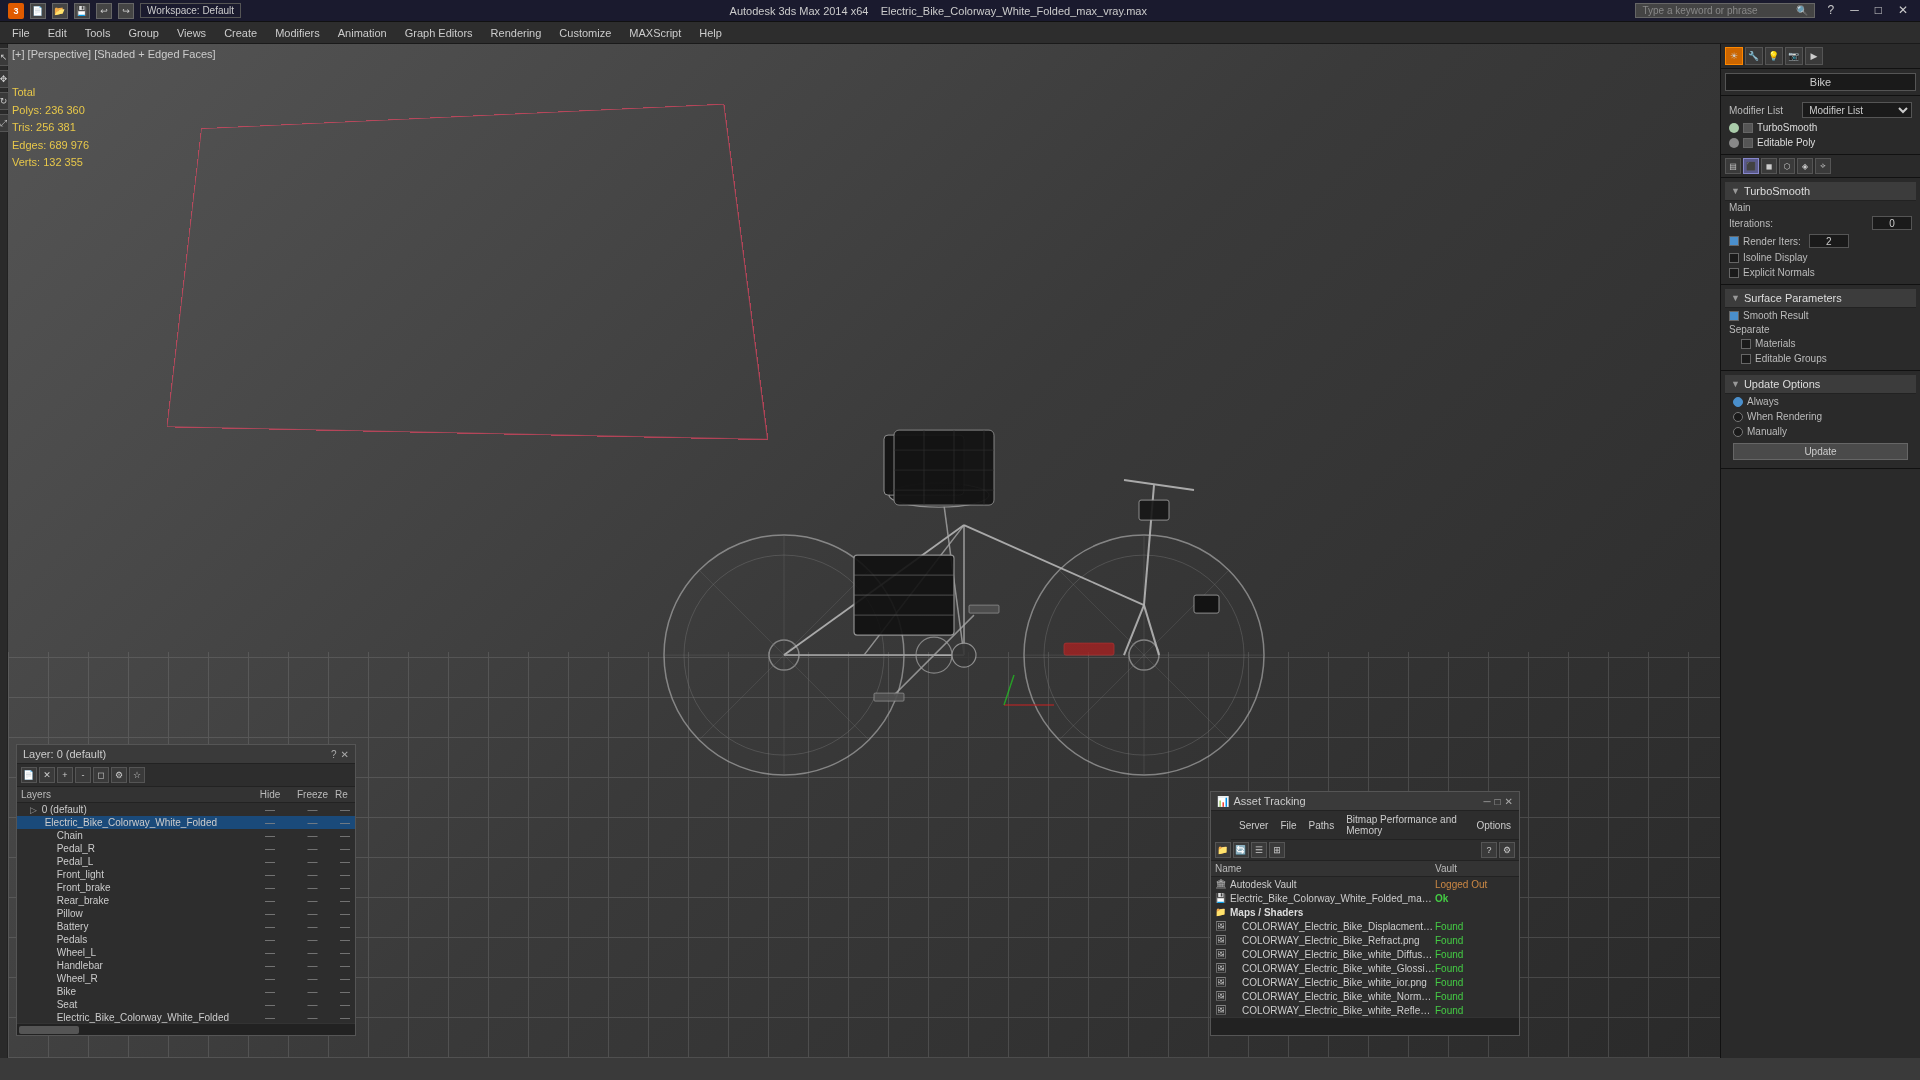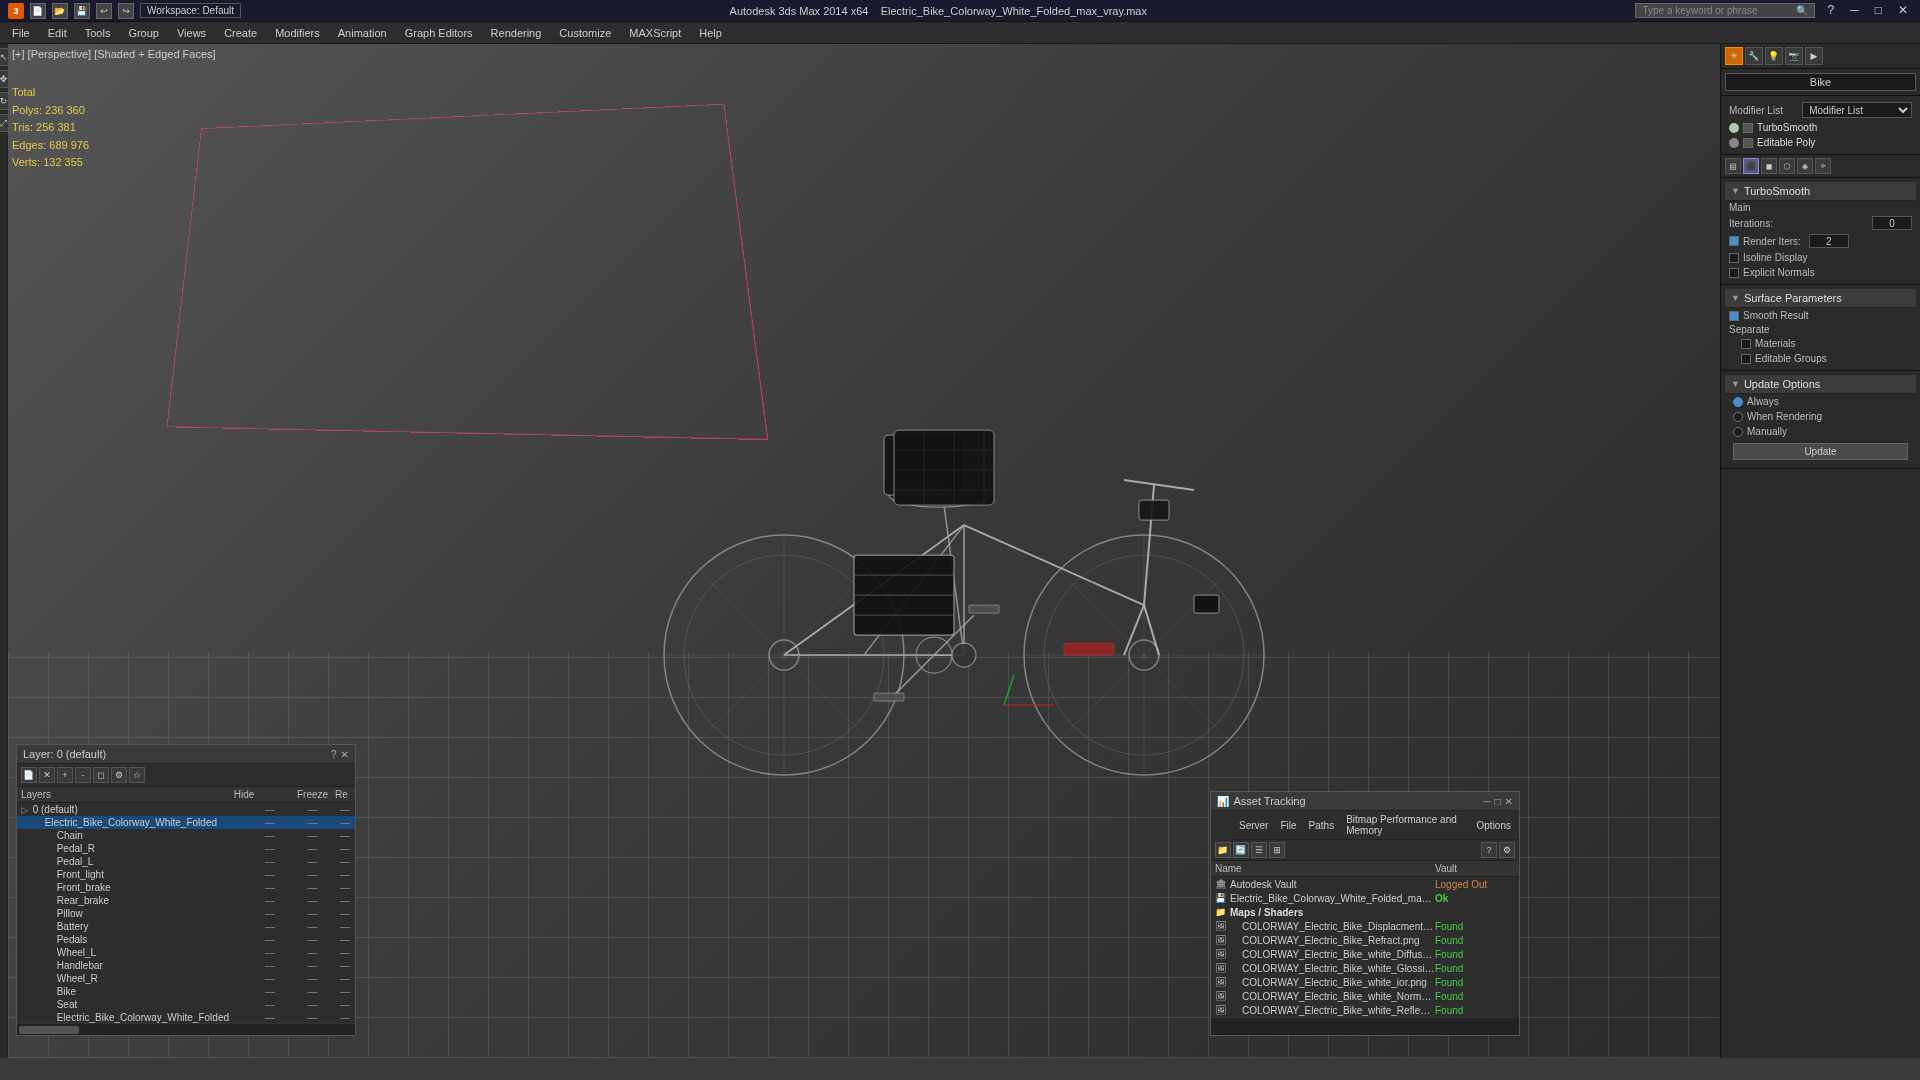--- a/index.html
+++ b/index.html
@@ -76,7 +76,7 @@
     .lp-col-header { display: flex; align-items: center; background: #333; border-bottom: 1px solid #222; }
     .lp-col-name { flex: 1; font-size: 10px; color: #bbb; padding: 2px 4px; }
     .lp-col-hide { width: 40px; font-size: 10px; color: #bbb; text-align: center; }
-    .lp-col-freeze { width: 45px; font-size: 10px; color: #bbb; text-align: center; margin-left: 26px; }
+    .lp-col-freeze { width: 45px; font-size: 10px; color: #bbb; text-align: center; }
     .lp-col-render { width: 20px; font-size: 10px; color: #bbb; text-align: left; }
     .lp-row { display: flex; align-items: center; padding: 1px 0; cursor: pointer; }
     .lp-row.selected { background: #1a4a7a; }

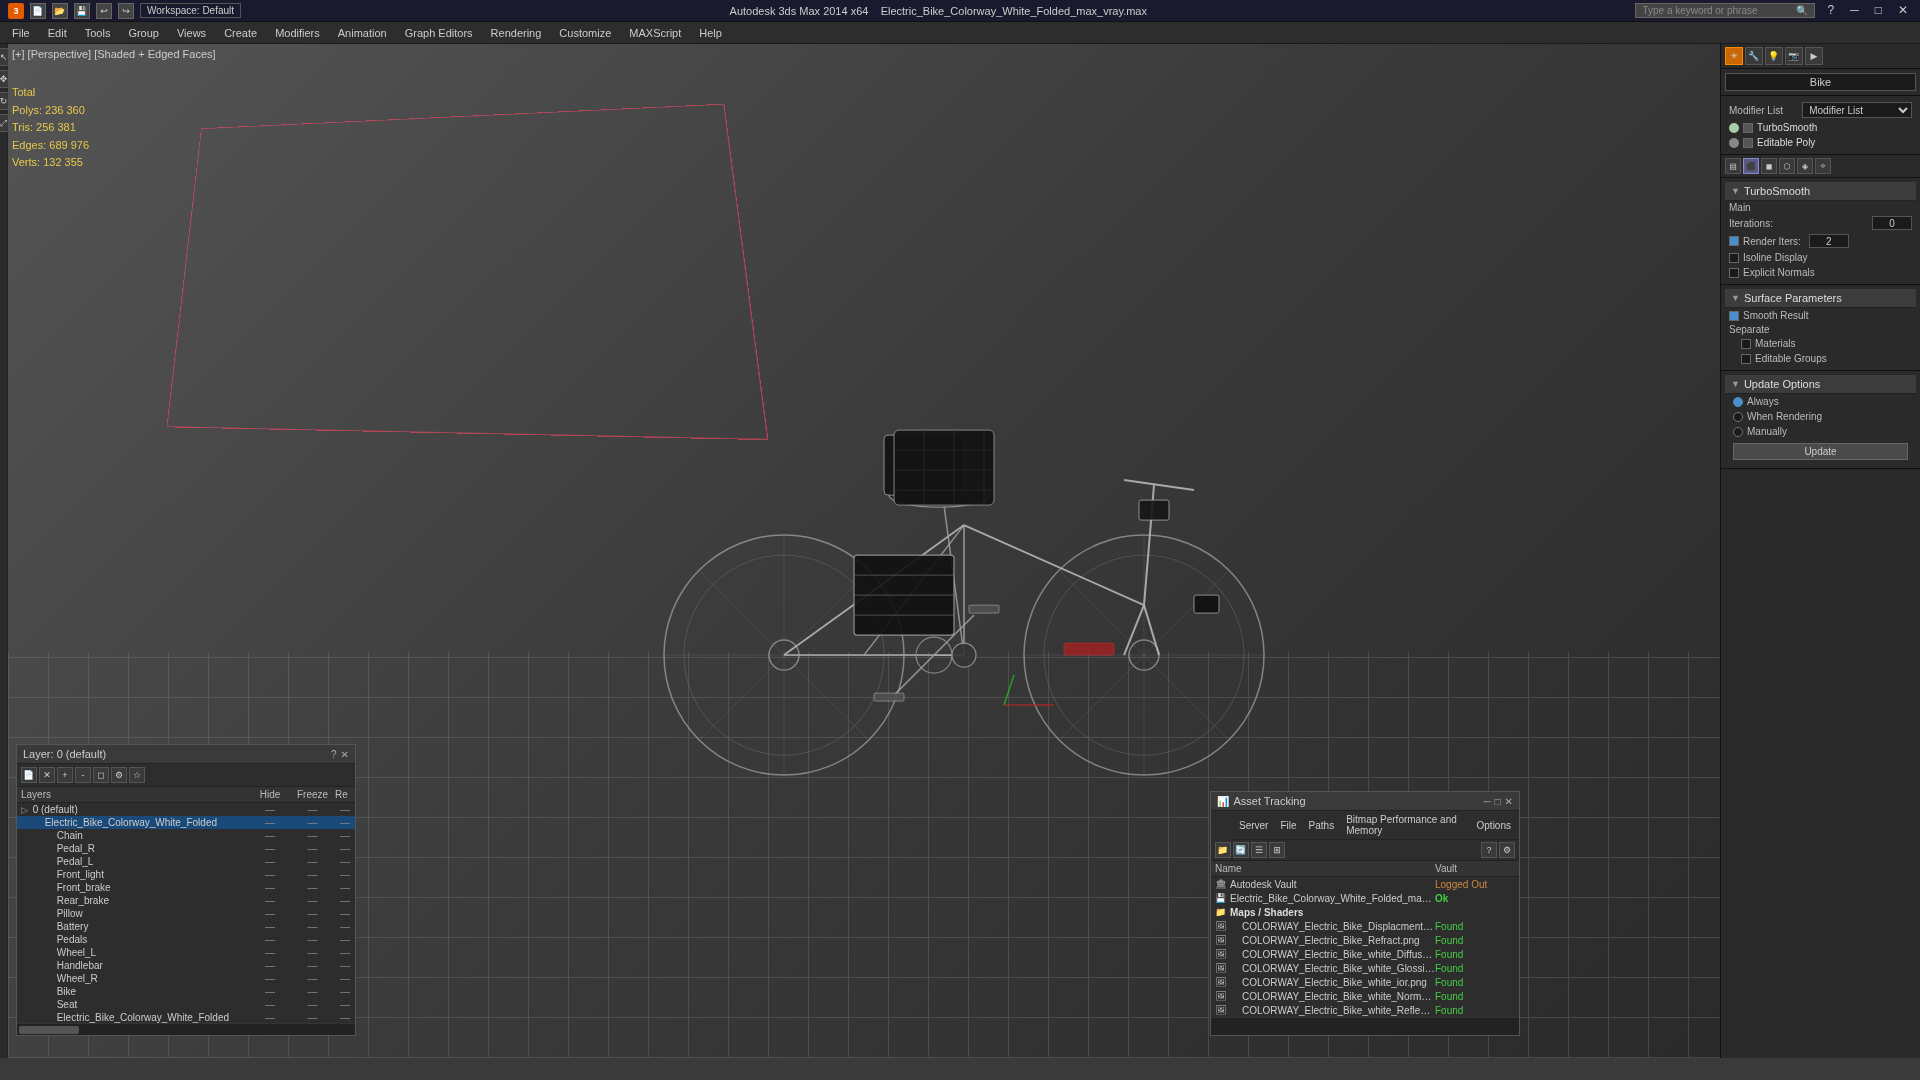--- a/index.html
+++ b/index.html
@@ -292,7 +292,7 @@
       <div class="lp-scrollarea">
 
       <div class="lp-row">
-      <div class="lp-row-name" style="padding-left:4px;">
+      <div class="lp-row-name" style="padding-left:13px;">
         <span class="tree-icon">▷</span>
         0 (default)
       </div>

